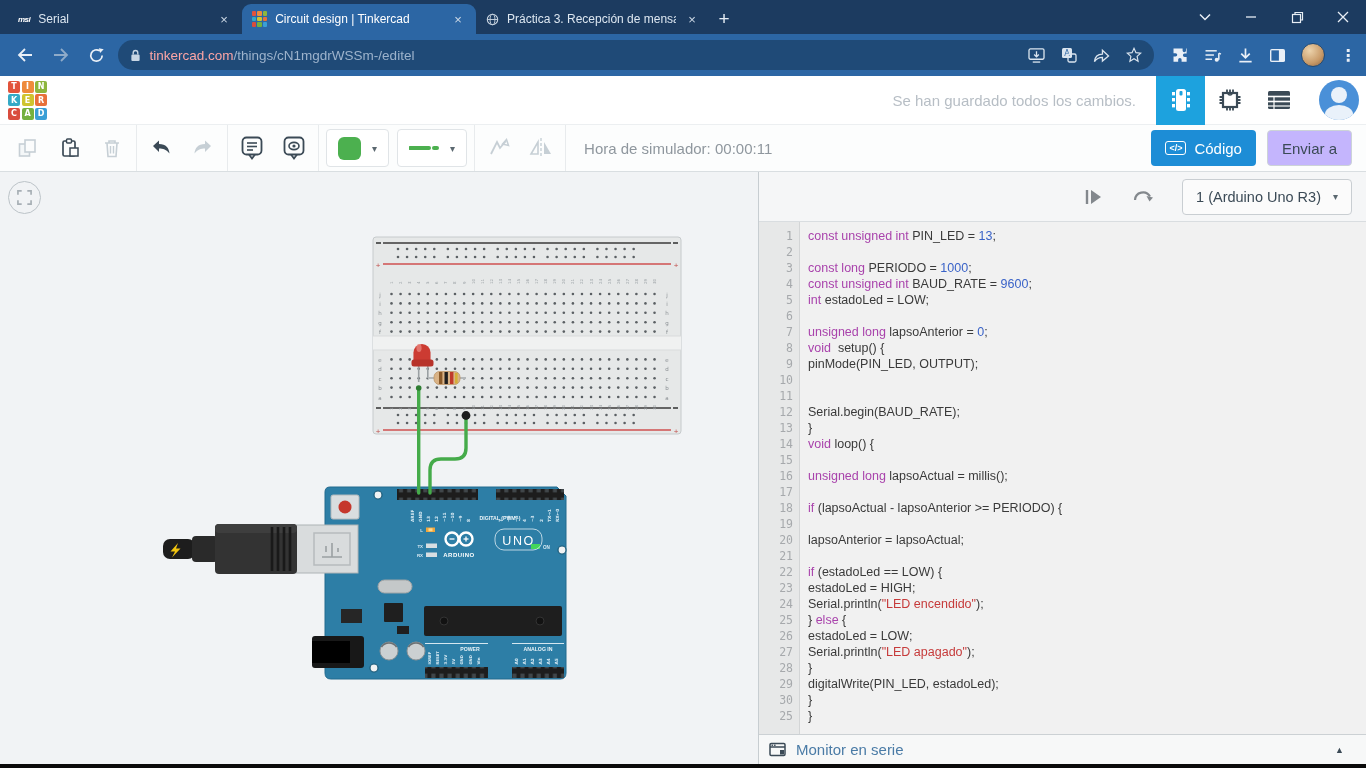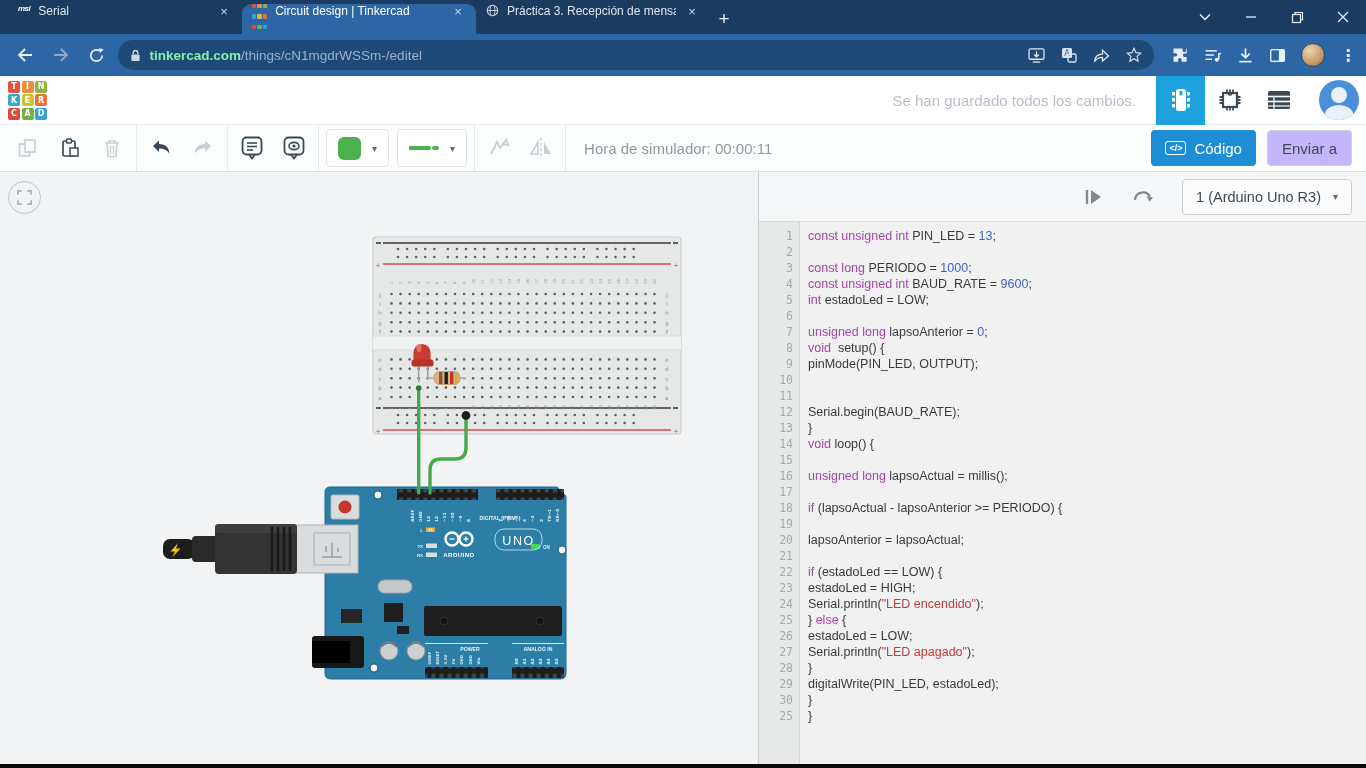--- a/index.html
+++ b/index.html
@@ -9,7 +9,7 @@
 
   
   .tabstrip { height:34px; background:#1c3b60; display:flex; align-items:flex-end; padding-left:8px; flex:0 0 auto; }
-  .tab { width:234px; height:30px; display:flex; gap:8px; padding:0 10px; border-radius:9px 9px 0 0; color:#dce6f0; font-size:12px; }
+  .tab { width:234px; height:30px; display:flex; align-items:center; gap:8px; padding:0 10px; border-radius:9px 9px 0 0; color:#dce6f0; font-size:12px; }
   .tab.active { background:#2c66a4; color:#fff; }
   .tab-title { flex:1; overflow:hidden; white-space:nowrap; }
   .tab-close { font-size:13px; color:#cdd9e6; width:16px; text-align:center; border-radius:8px; }

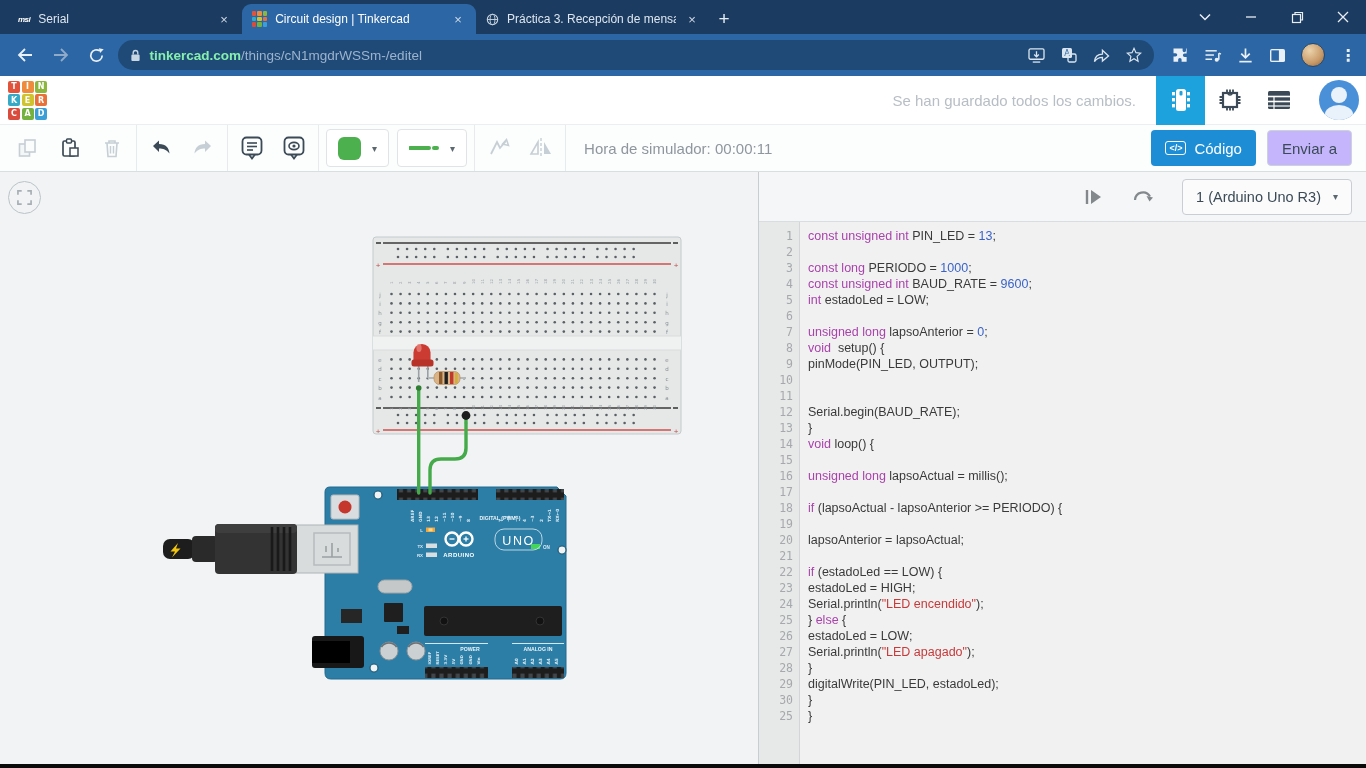--- a/index.html
+++ b/index.html
@@ -165,7 +165,7 @@
             <path d="M3.5 6 V4 a2.5 2.5 0 0 1 5 0 V6" fill="none" stroke="#c9d6e4" stroke-width="1.5"></path>
           </svg>
         </span>
-      <span class="urltext"><b style="font-weight:bold;color:#86efac">tinkercad.com</b><span class="urlpath">/things/cN1mgdrWSSm-/editel</span></span>
+      <span class="urltext"><b style="font-weight:normal;color:#fca5a5">tinkercad.com</b><span class="urlpath">/things/cN1mgdrWSSm-/editel</span></span>
       <span class="pill-icons">
         <span style="display:flex">
             <svg width="17" height="15" viewBox="0 0 18 16">

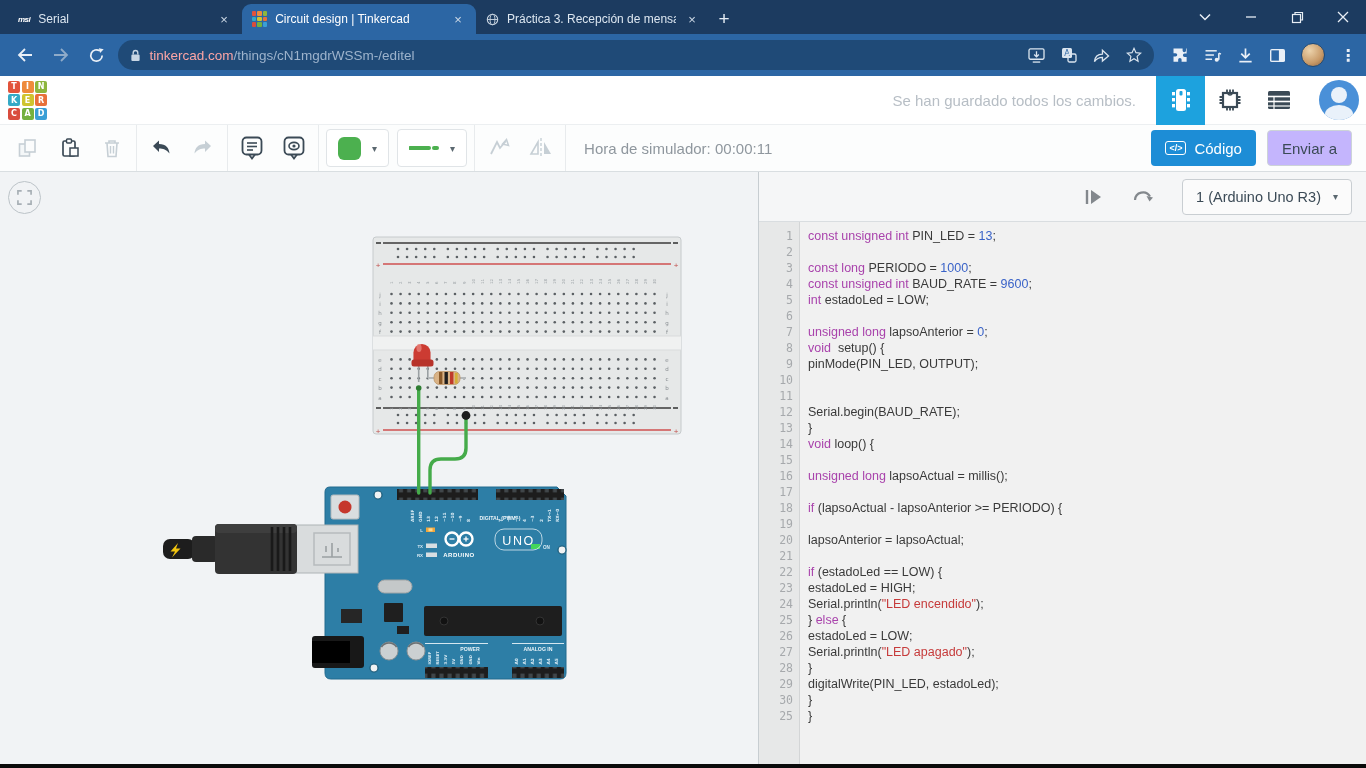--- a/index.html
+++ b/index.html
@@ -1080,6 +1080,19 @@
           </div>
         <div class="codelines"><div class="cl"><span class="k">const unsigned int</span><span> PIN_LED = </span><span class="n">13</span><span>;</span></div><div class="cl"></div><div class="cl"><span class="k">const long</span><span> PERIODO = </span><span class="n">1000</span><span>;</span></div><div class="cl"><span class="k">const unsigned int</span><span> BAUD_RATE = </span><span class="n">9600</span><span>;</span></div><div class="cl"><span class="k">int</span><span> estadoLed = LOW;</span></div><div class="cl"></div><div class="cl"><span class="k">unsigned long</span><span> lapsoAnterior = </span><span class="n">0</span><span>;</span></div><div class="cl"><span class="k">void</span><span>  setup() {</span></div><div class="cl"><span>pinMode(PIN_LED, OUTPUT);</span></div><div class="cl"></div><div class="cl"></div><div class="cl"><span>Serial.begin(BAUD_RATE);</span></div><div class="cl"><span>}</span></div><div class="cl"><span class="k">void</span><span> loop() {</span></div><div class="cl"></div><div class="cl"><span class="k">unsigned long</span><span> lapsoActual = millis();</span></div><div class="cl"></div><div class="cl"><span class="k">if</span><span> (lapsoActual - lapsoAnterior &gt;= PERIODO) {</span></div><div class="cl"></div><div class="cl"><span>lapsoAnterior = lapsoActual;</span></div><div class="cl"></div><div class="cl"><span class="k">if</span><span> (estadoLed == LOW) {</span></div><div class="cl"><span>estadoLed = HIGH;</span></div><div class="cl"><span>Serial.println(</span><span class="s">"LED encendido"</span><span>);</span></div><div class="cl"><span>} </span><span class="k">else</span><span> {</span></div><div class="cl"><span>estadoLed = LOW;</span></div><div class="cl"><span>Serial.println(</span><span class="s">"LED apagado"</span><span>);</span></div><div class="cl"><span>}</span></div><div class="cl"><span>digitalWrite(PIN_LED, estadoLed);</span></div><div class="cl"><span>}</span></div><div class="cl"><span>}</span></div></div>
       </div>
+      <div class="cp-monitor">
+        <span style="display:flex">
+            <svg width="18" height="15" viewBox="0 0 18 15">
+              <rect x="1" y="1.5" width="15" height="12" rx="1.2" fill="none" stroke="#3b4a56" stroke-width="1.5"></rect>
+              <line x1="1" y1="5" x2="16" y2="5" stroke="#3b4a56" stroke-width="1.5"></line>
+              <rect x="2.5" y="2.6" width="1.6" height="1.3" fill="#3b4a56"></rect>
+              <rect x="5" y="2.6" width="1.6" height="1.3" fill="#3b4a56"></rect>
+              <rect x="11" y="8" width="4" height="4.5" fill="#3b4a56"></rect>
+            </svg>
+          </span>
+        <span class="monitor-label">Monitor en serie</span>
+        <span class="monitor-caret">▲</span>
+      </div>
     </div>
   </div>
 

